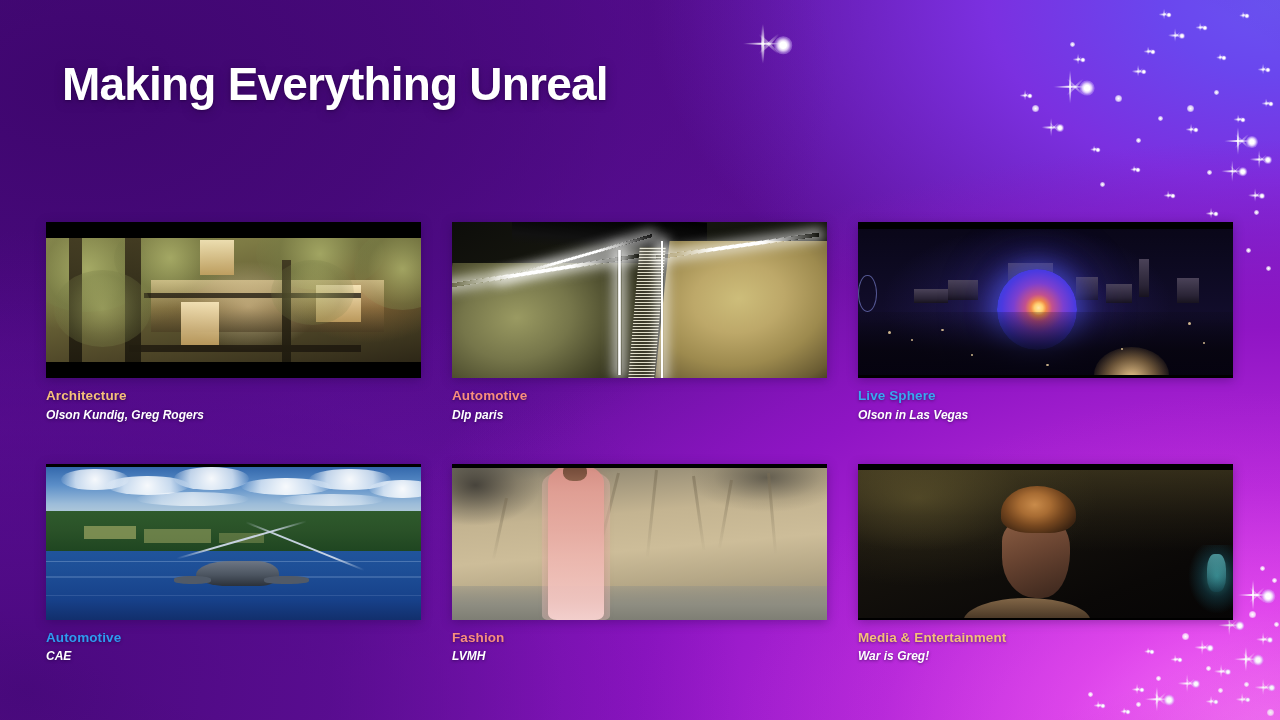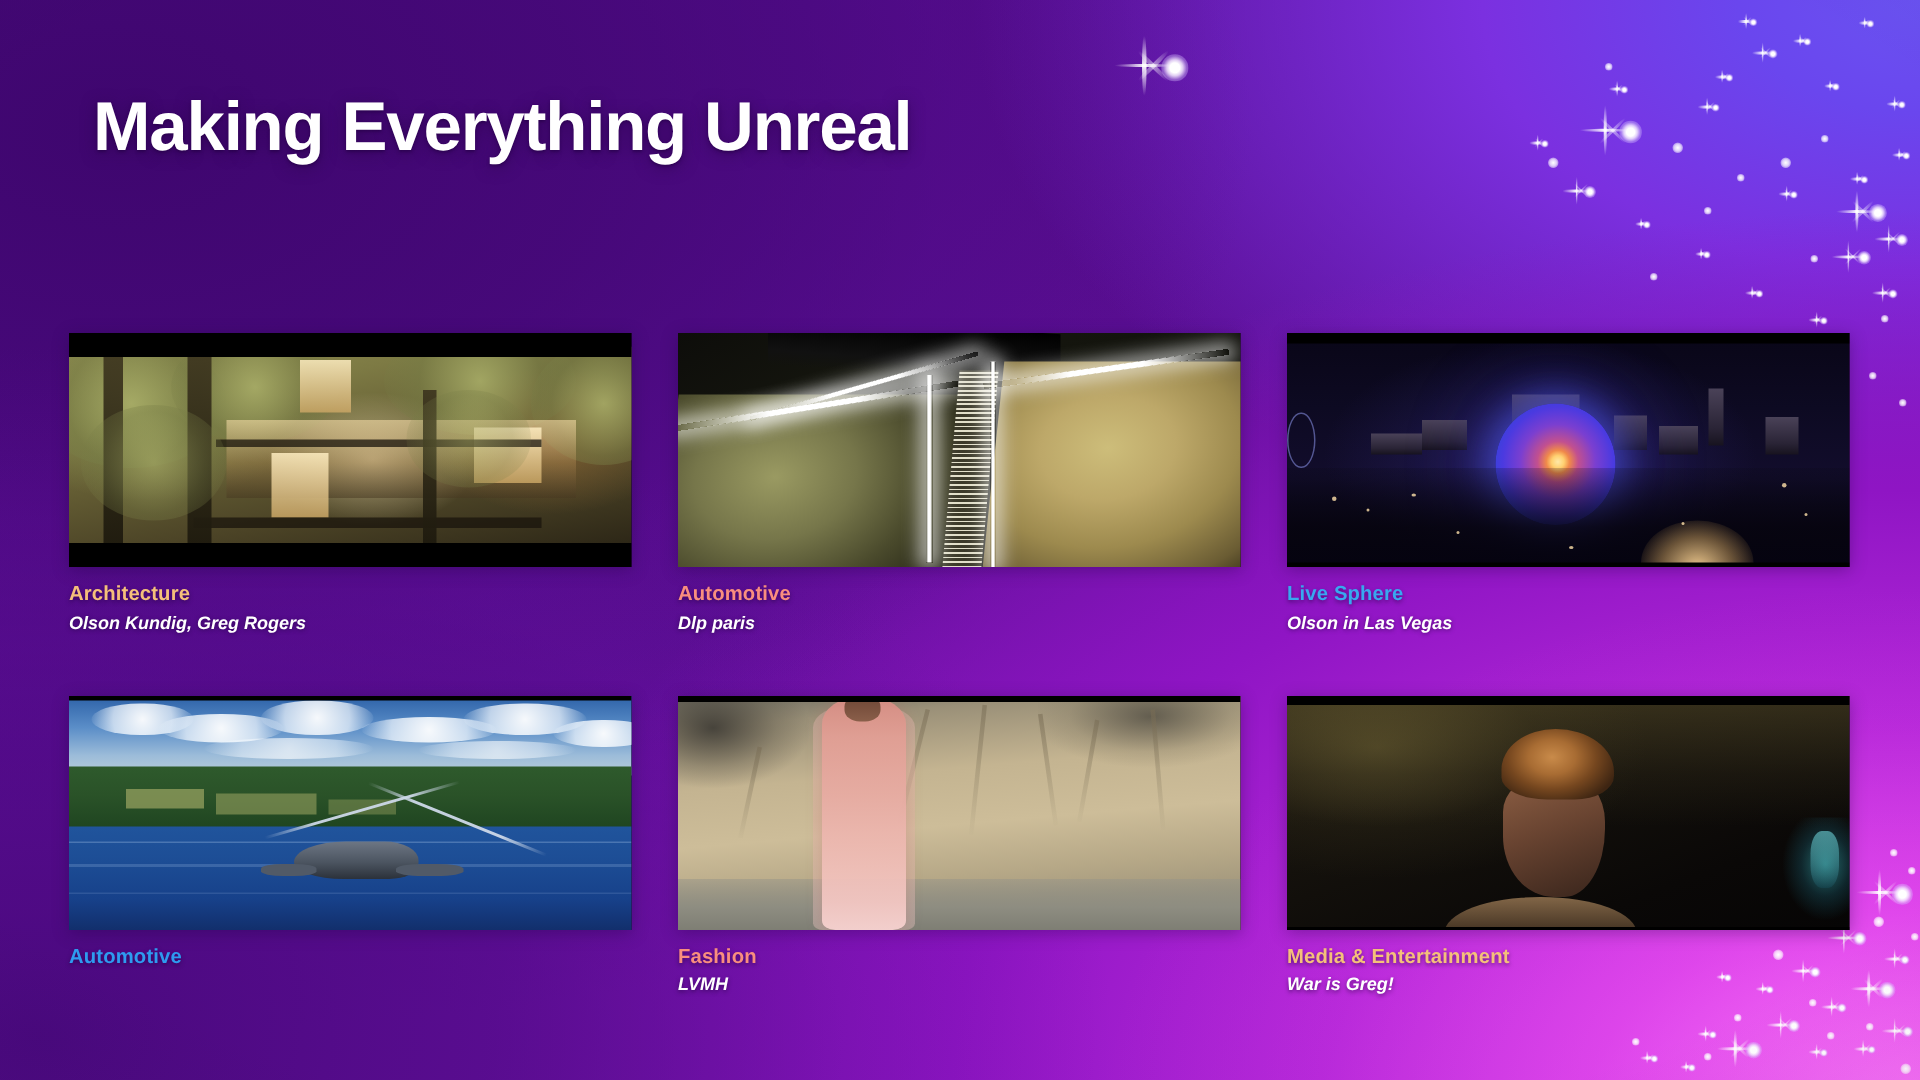--- a/index.html
+++ b/index.html
@@ -754,6 +754,7 @@
       </div>
       <div class="caption">
         <div class="cat" style="color:#2e9bf0;">Automotive</div>
+        <div class="sub">CAE</div>
       </div>
     </div>
 

